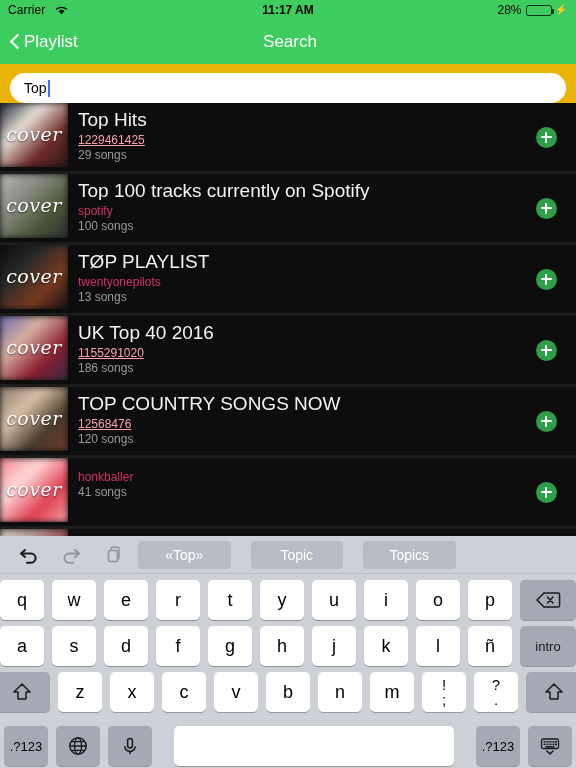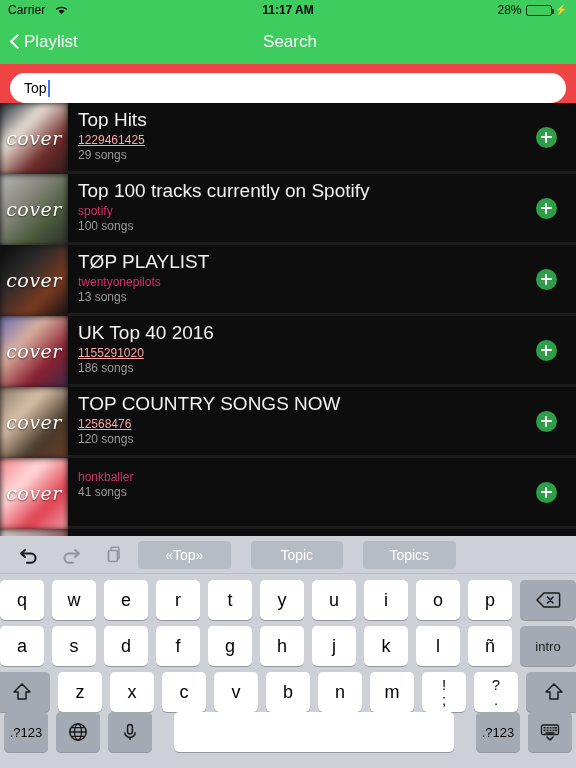--- a/index.html
+++ b/index.html
@@ -63,7 +63,7 @@
 
   
   .searchwrap {
-    background:#ef4444; padding:9px 10px 9px 10px;
+    background:#eab308; padding:9px 10px 9px 10px;
   }
   .searchfield {
     height:30px; background:#fff; border-radius:15px;

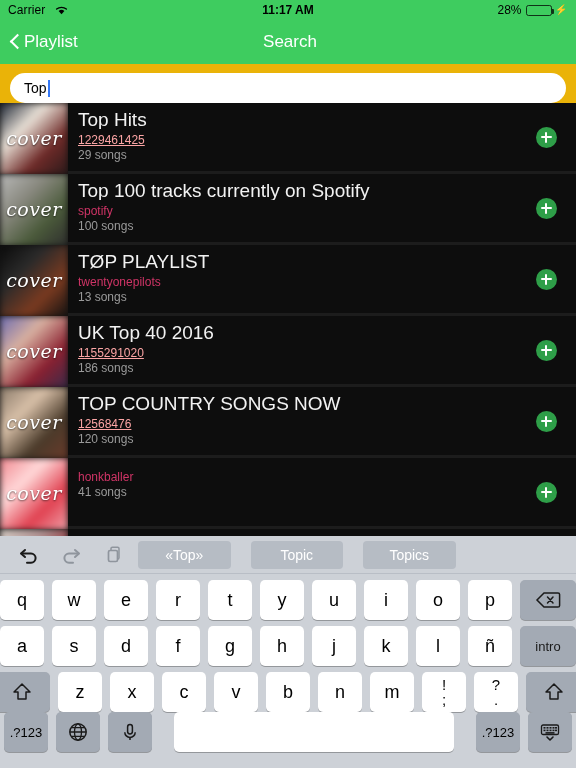--- a/index.html
+++ b/index.html
@@ -86,7 +86,7 @@
     background:#0d0d0d; margin-bottom:3px; position:relative;
   }
   .thumb {
-    width:68px; height:72px; flex:0 0 68px; position:relative;
+    width:68px; height:64px; flex:0 0 68px; position:relative;
     overflow:hidden; background:#111;
   }
   .thumb .art { position:absolute; inset:0; filter:blur(3px); }

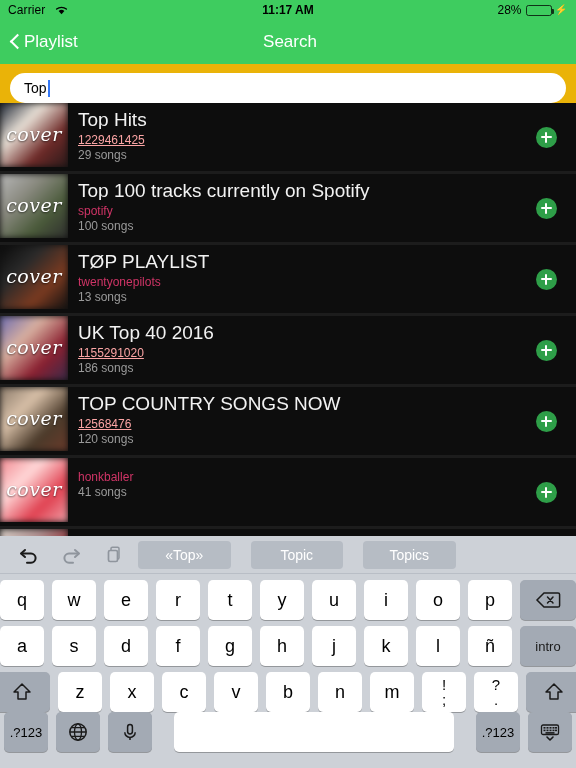--- a/index.html
+++ b/index.html
@@ -160,7 +160,7 @@
   .key.punc { flex-direction:column; gap:0; line-height:1; font-size:15px; }
   .key.punc .top { font-size:15px; }
   .key.punc .bot { font-size:15px; }
-  .kb-bottomrow { display:flex; justify-content:space-between; padding:0 4px; margin-top:0;border-radius:12px; }
+  .kb-bottomrow { display:flex; justify-content:space-between; padding:0 4px; margin-top:14px;border-radius:12px; }
   .kb-bottomrow .side { display:flex; gap:8px; }
   .icon-key svg { display:block; }
 </style>

